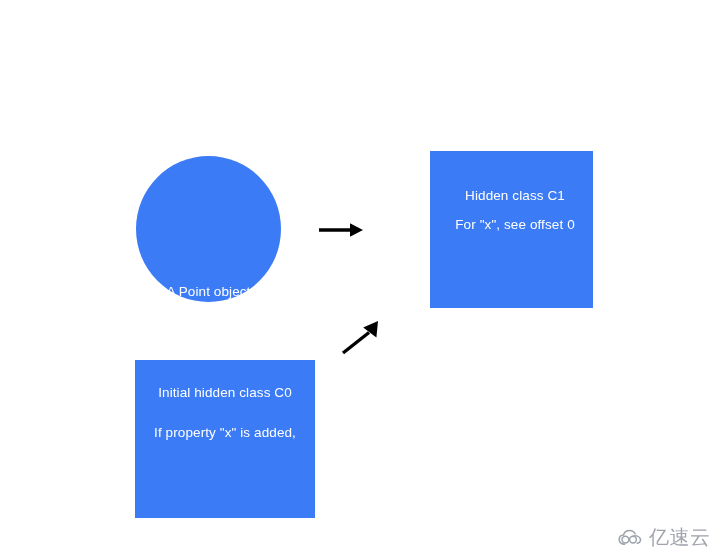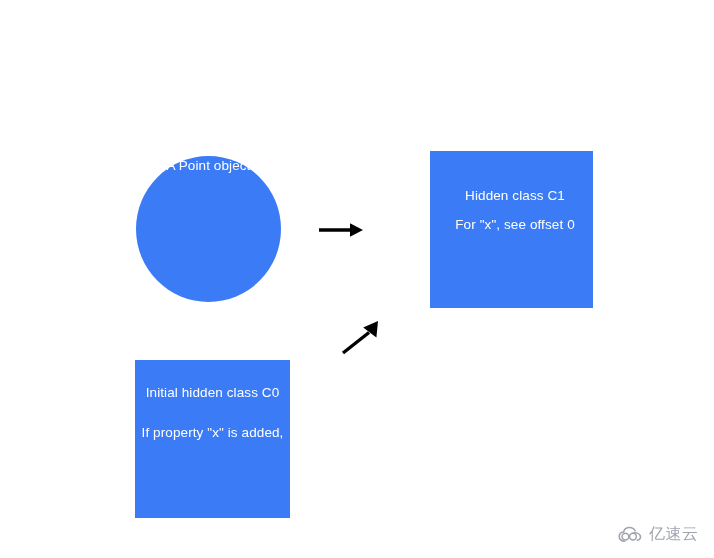--- a/index.html
+++ b/index.html
@@ -42,7 +42,7 @@
     height: 146px;
     border-radius: 50%;
     background: #3B7BF5;
-    justify-content: flex-start;
+    justify-content: flex-end;
   }
   .point-circle .line {
     padding: 0 10px;

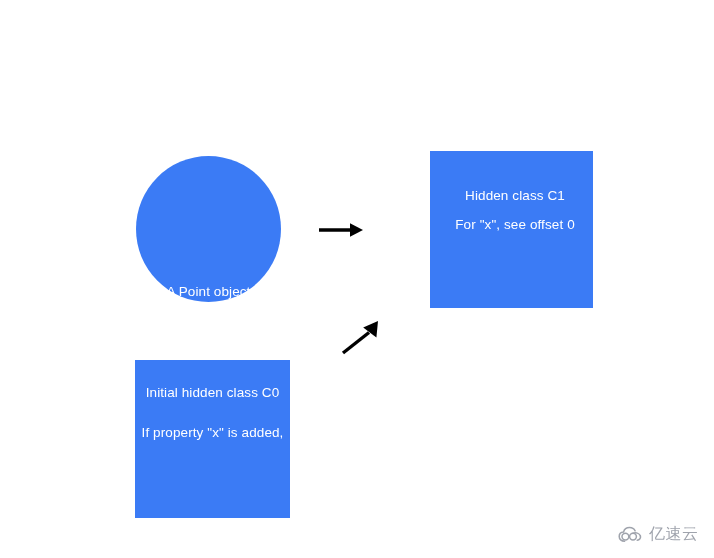--- a/index.html
+++ b/index.html
@@ -64,7 +64,7 @@
   .class-c0 {
     left: 135px;
     top: 360px;
-    width: 155px;
+    width: 180px;
     height: 158px;
     background: #3B7BF5;
     padding-top: 23px;

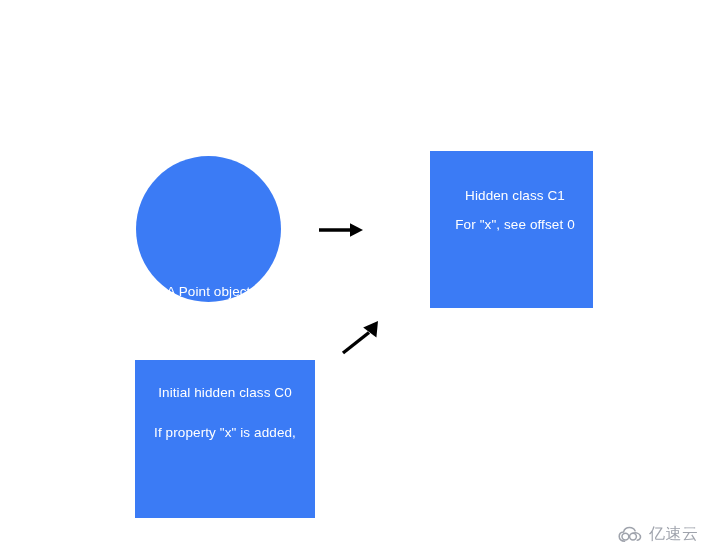--- a/index.html
+++ b/index.html
@@ -108,7 +108,7 @@
     line-height: 0;
   }
   .watermark .wm-text {
-    font-size: 16px;
+    font-size: 20px;
     color: #8A8F9A;
     letter-spacing: 0.5px;
     font-family: "DejaVu Sans", sans-serif;

